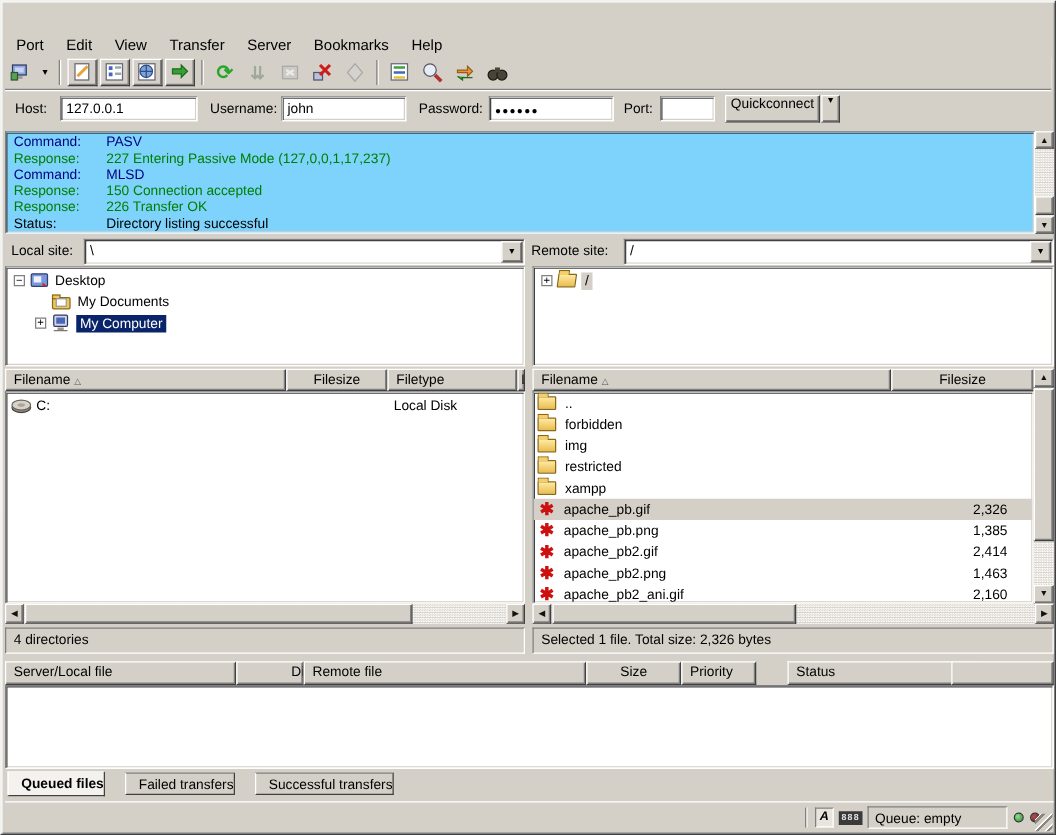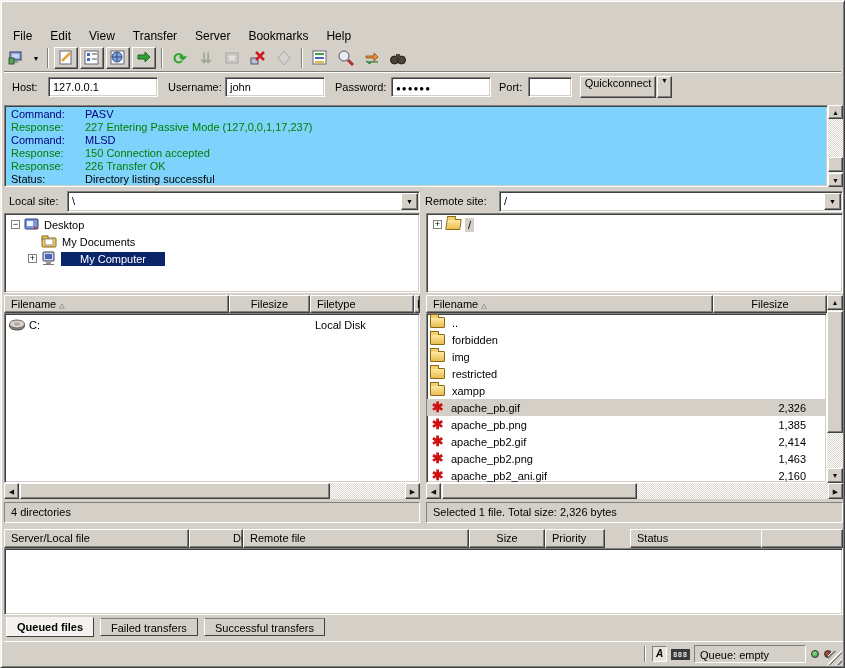--- a/index.html
+++ b/index.html
@@ -98,7 +98,7 @@
 
 
   <div class="abs menubar" style="font-size:12px;">
-    <span class="menuitem">File</span>
+    <span class="menuitem">Port</span>
     <span class="menuitem">Edit</span>
     <span class="menuitem">View</span>
     <span class="menuitem">Transfer</span>

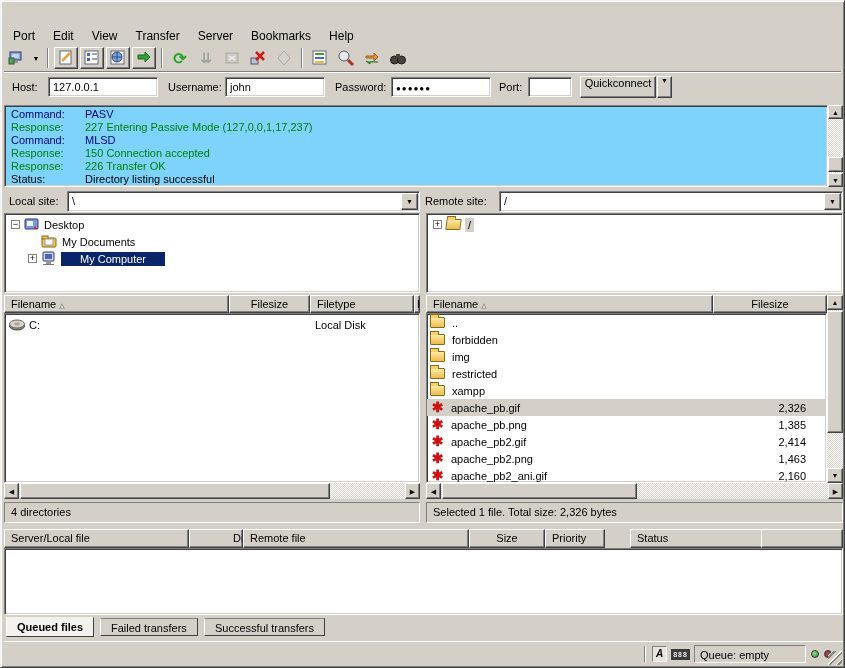--- a/index.html
+++ b/index.html
@@ -64,7 +64,7 @@
   .trow{height:17px;display:flex;align-items:center;white-space:nowrap;}
   .expander{width:9px;height:9px;background:#fff;border:1px solid #808080;font-size:9px;line-height:7px;
             text-align:center;display:inline-block;margin-right:4px;flex:none;}
-  .sel-navy{background:#0a246a;color:#fff;padding:1px 19px;}
+  .sel-navy{background:#0a246a;color:#fff;padding:1px 3px;}
   .sel-gray{background:#d4d0c8;padding:1px 3px;}
   .hdrrow{background:#d4d0c8;}
   .hcell{position:absolute;top:0;height:18px;background:#d4d0c8;border:1px solid;

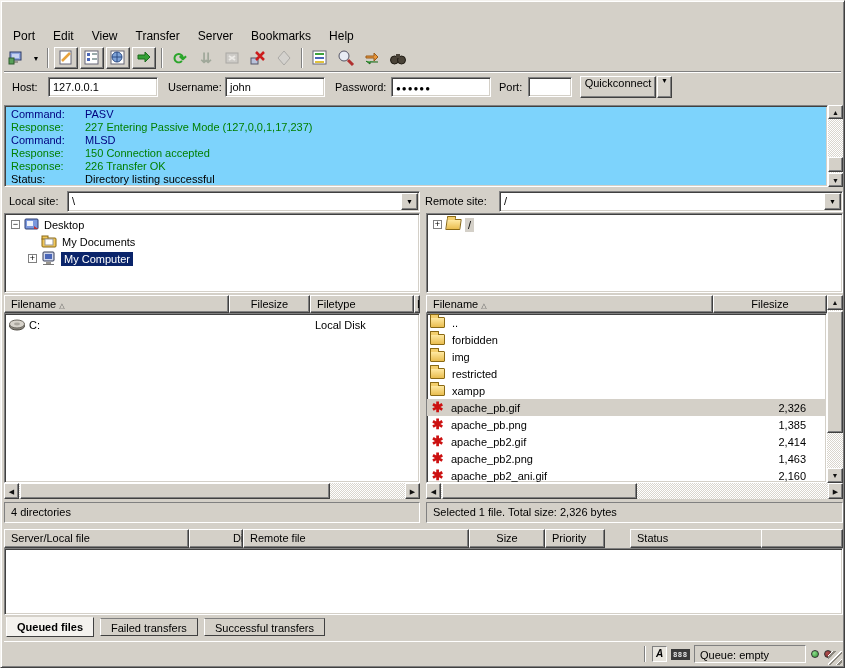--- a/index.html
+++ b/index.html
@@ -86,7 +86,7 @@
   .brokenimg{width:15px;height:13px;margin-right:3px;color:#cc1111;font-size:14px;font-weight:bold;line-height:13px;}
   .led{width:8px;height:8px;border-radius:50%;border:1px solid #333;}
   
-  .tab{position:absolute;top:0;padding:3px 10px 0 10px;background:#d4d0c8;border:1px solid;
+  .tab{position:absolute;top:0;padding:3px 0 0 10px;background:#d4d0c8;border:1px solid;
        border-color:#808080 #404040 #404040 #fff;height:18px;white-space:nowrap;}
   .tab.active{background:#f4f2ee;font-weight:bold;height:20px;top:-1px;border-color:#fff #404040 #404040 #fff;border-top-color:#f4f2ee;}
   .grip{background:repeating-linear-gradient(135deg,transparent 0 3px,#ffffff 3px 4px,#8a867e 4px 6px);}

